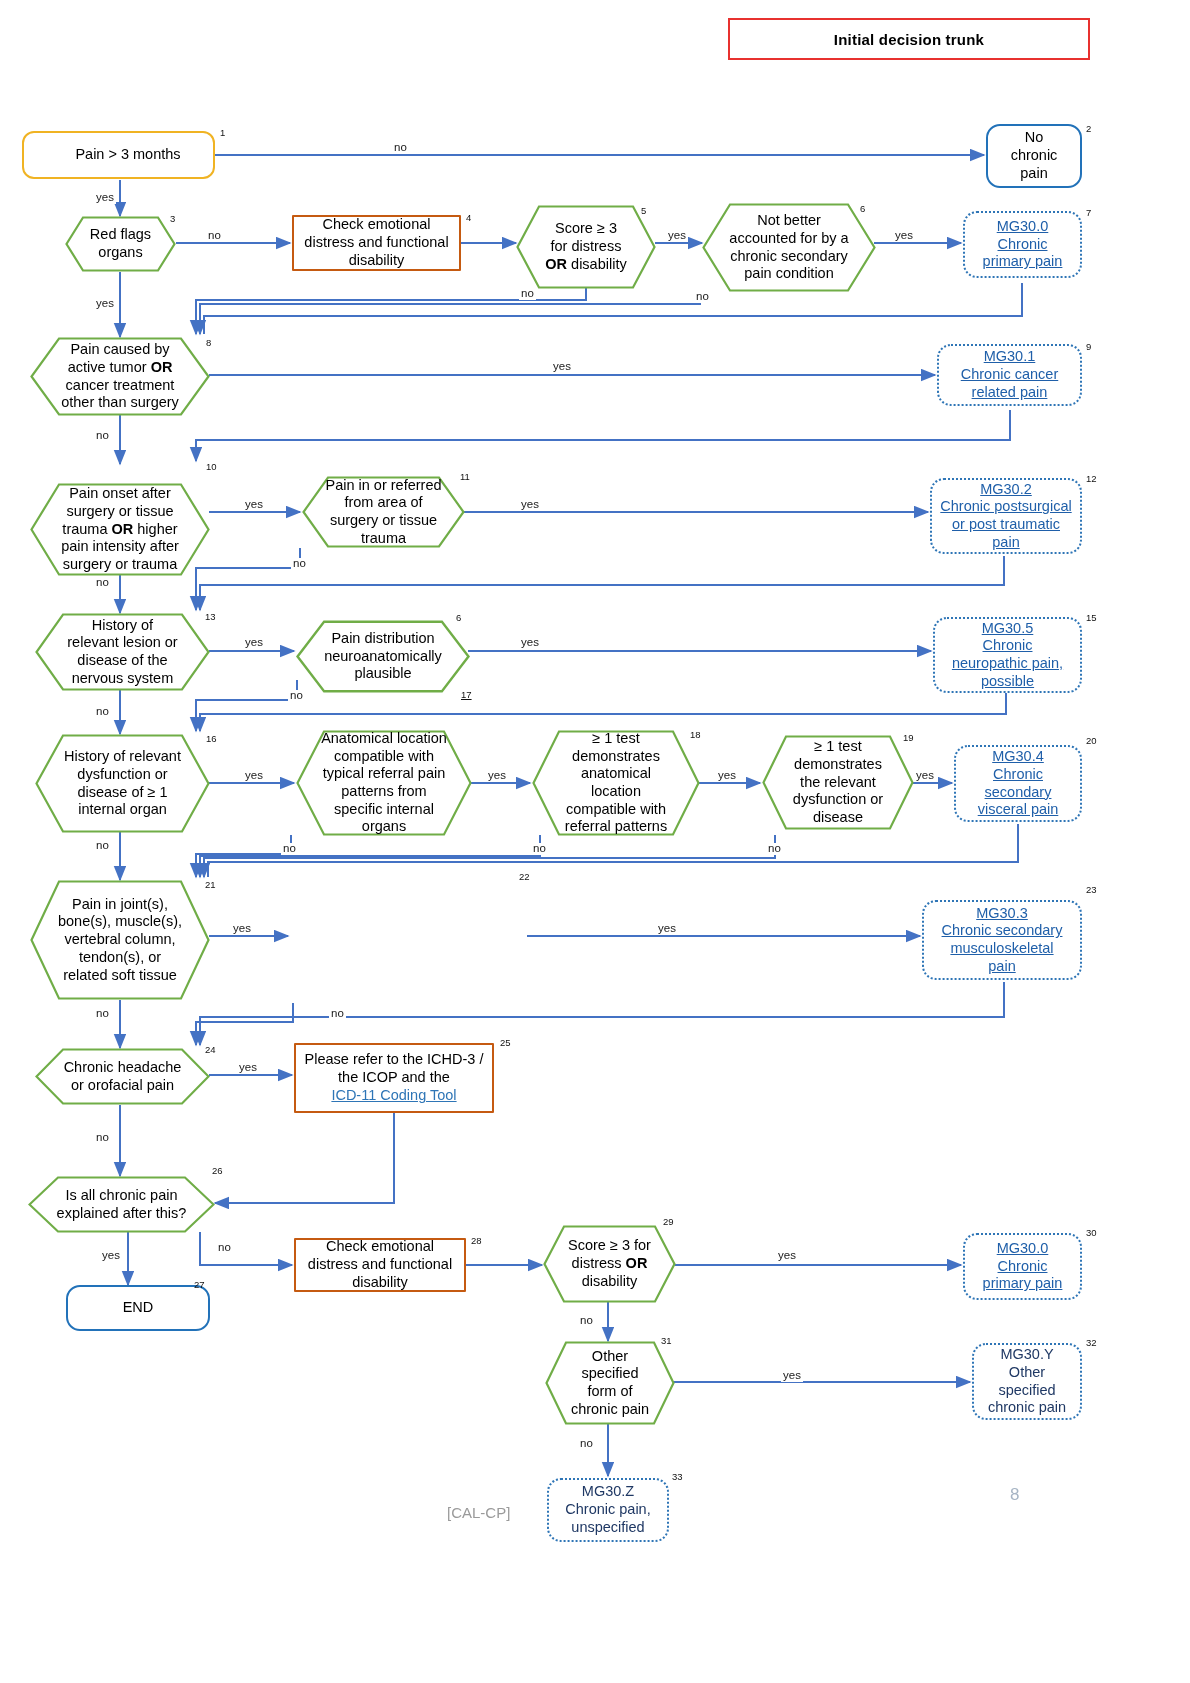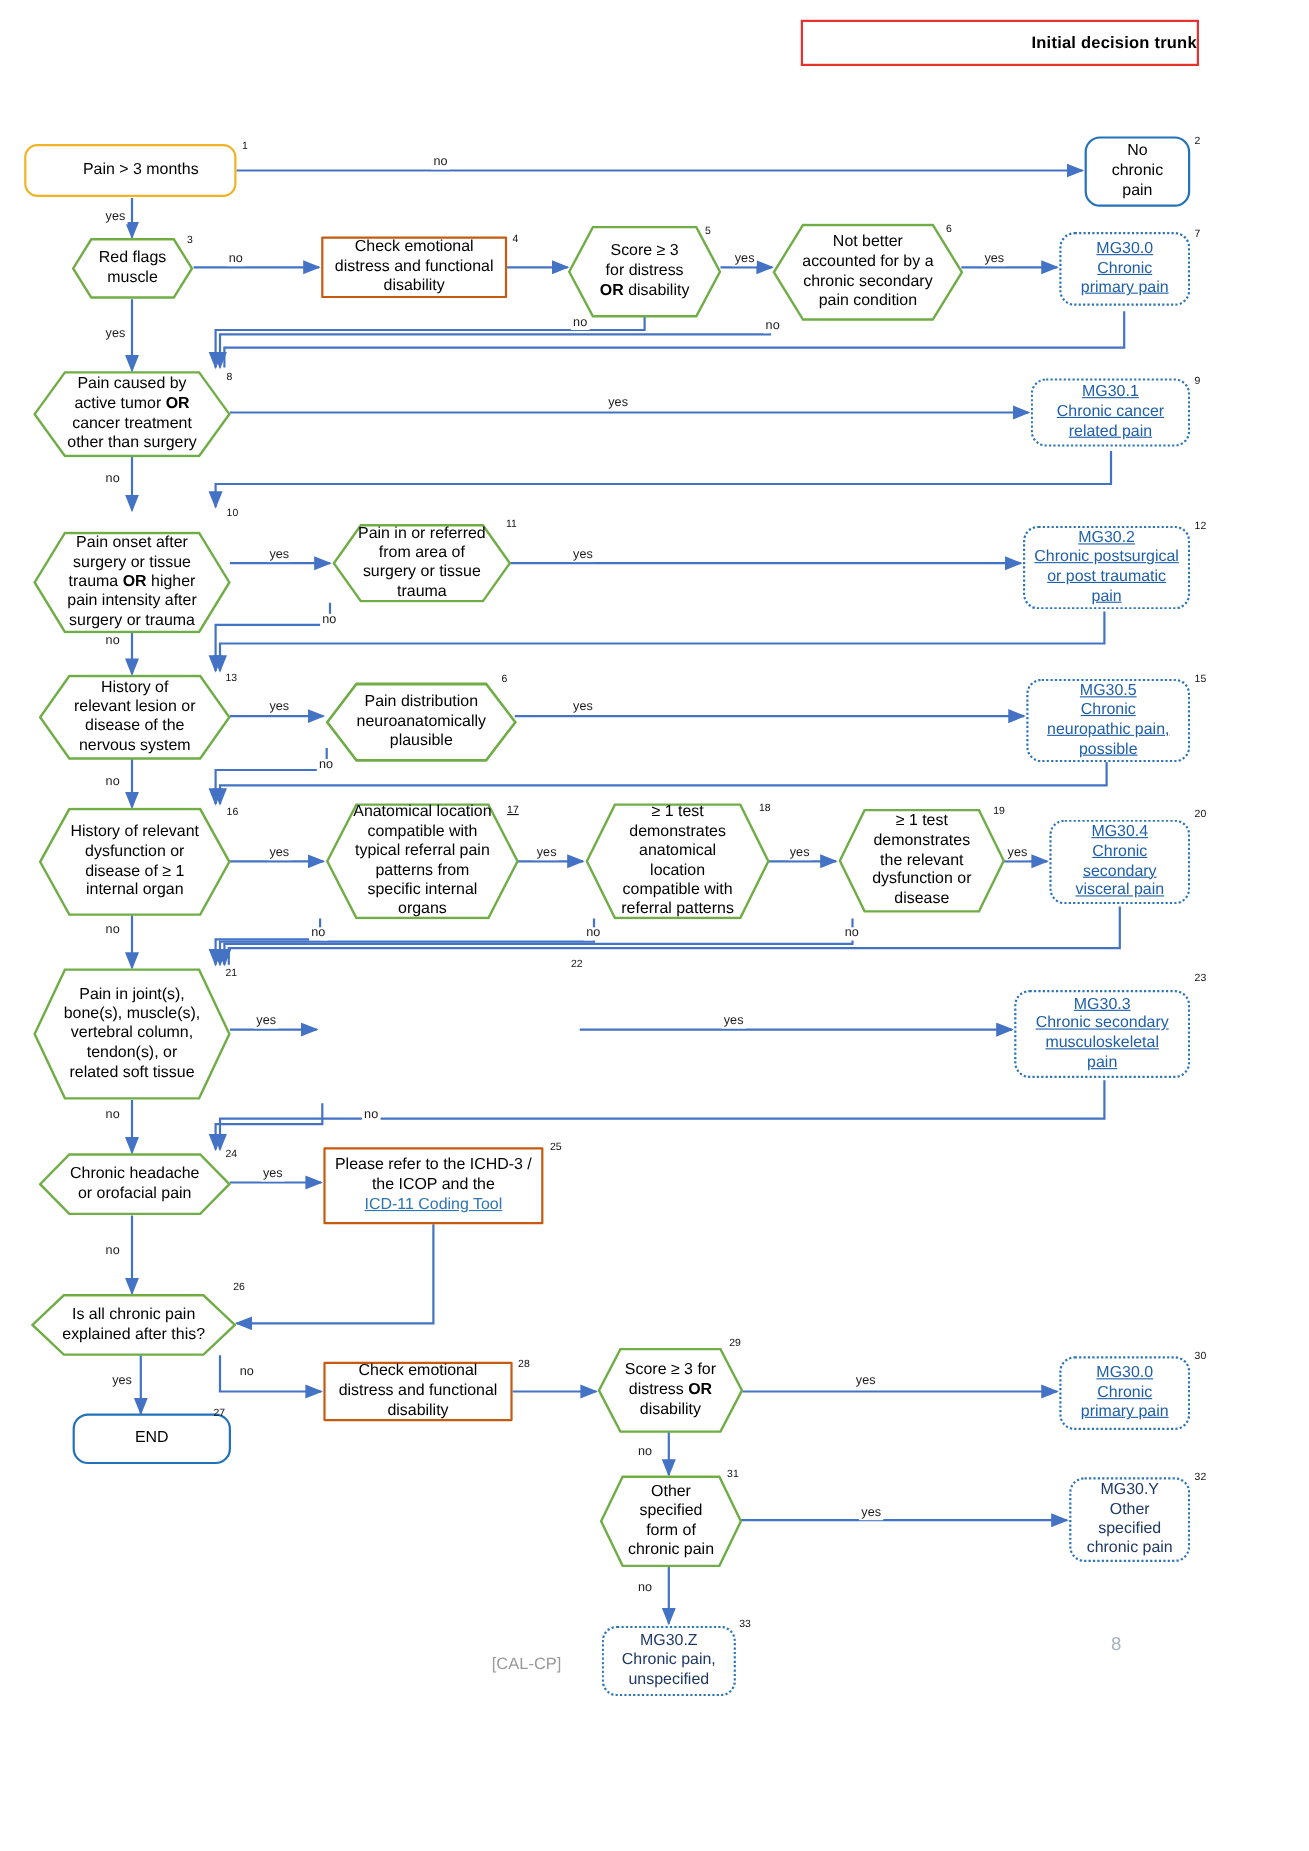--- a/index.html
+++ b/index.html
@@ -115,7 +115,7 @@
     background: #ffffff;
     display: flex;
     align-items: center;
-    justify-content: flex-end;
+    justify-content: center;
     font-weight: bold;
     font-size: 15px;
     letter-spacing: 0.2px;

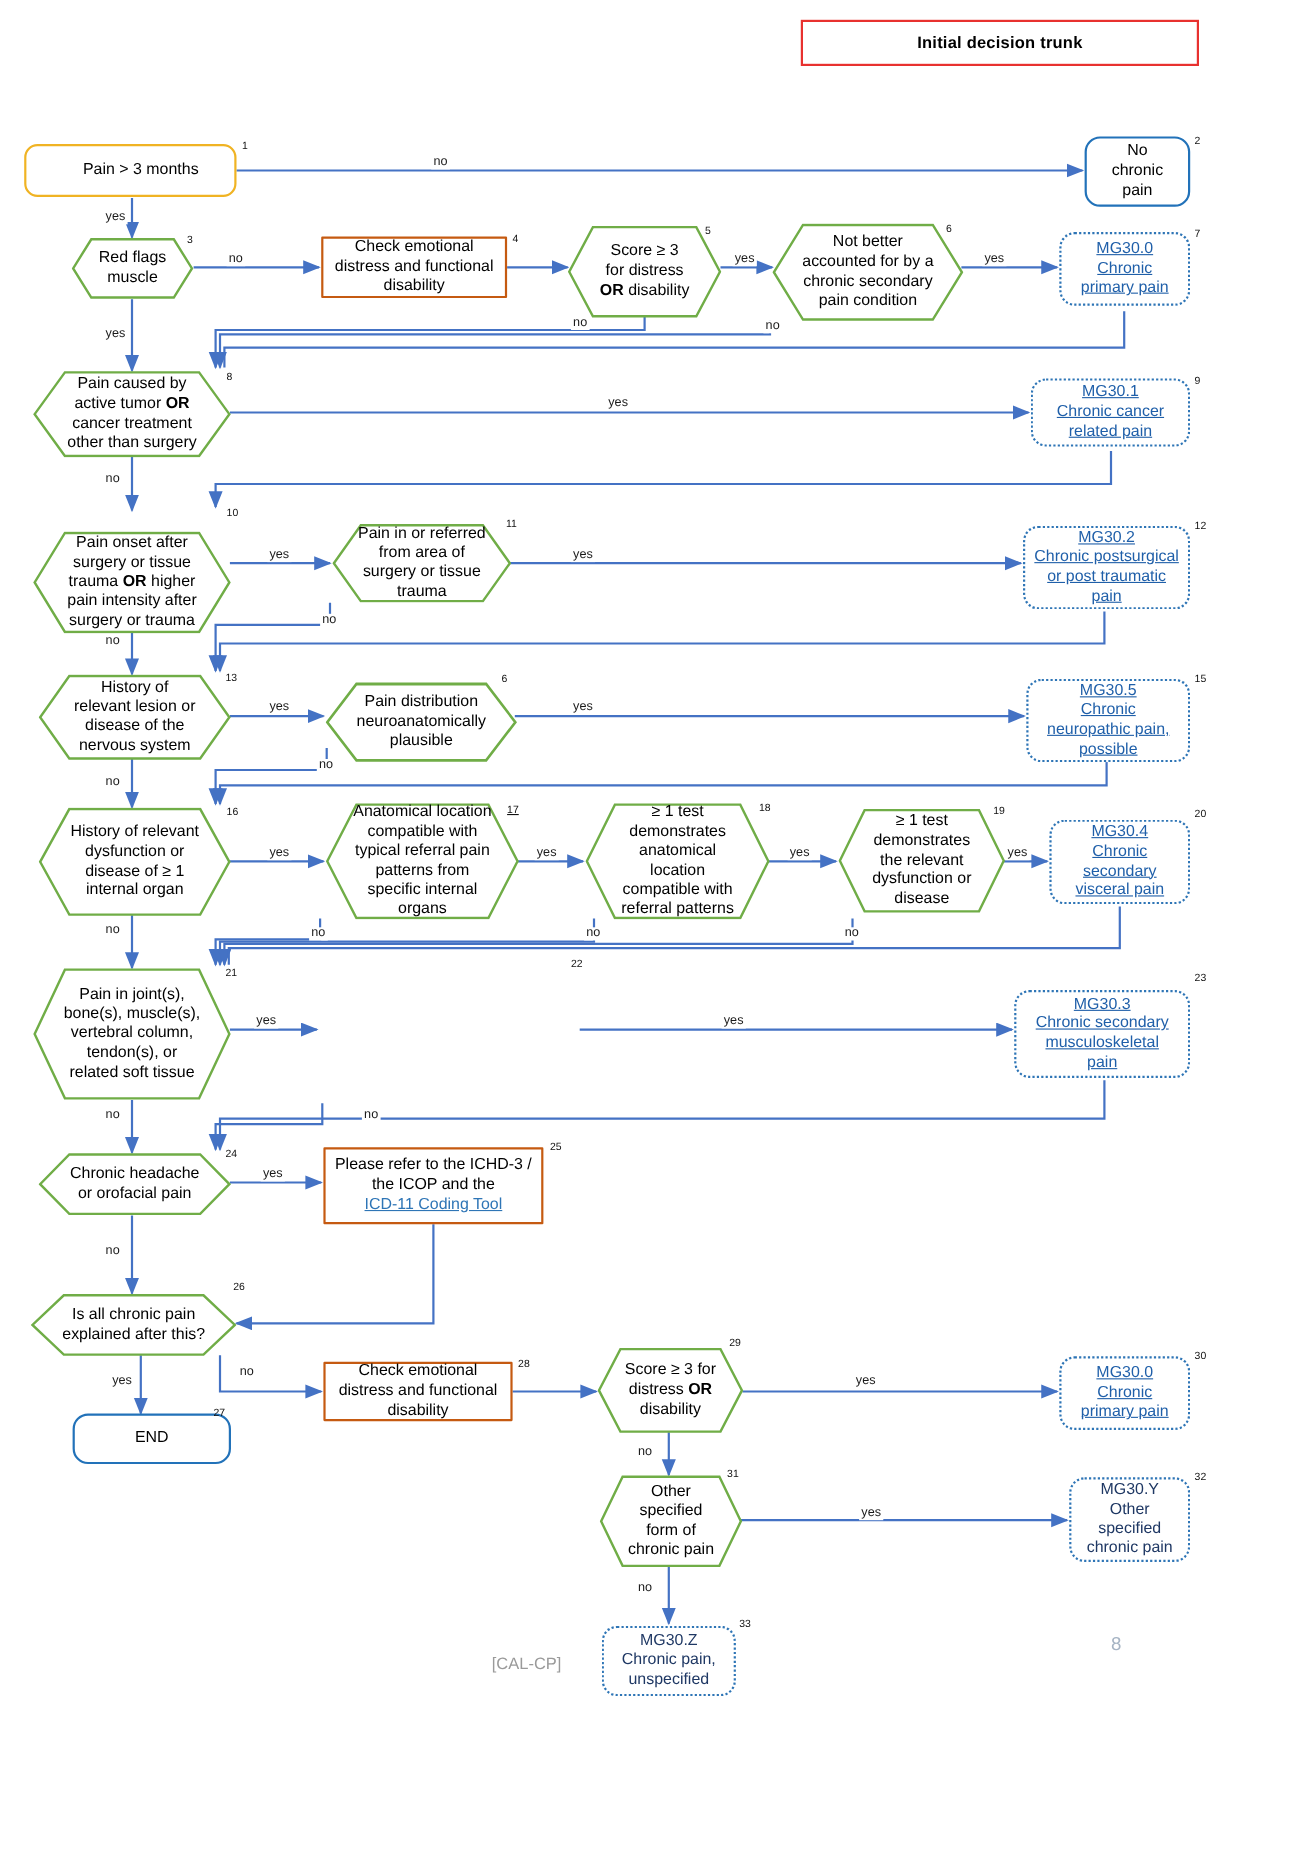--- a/index.html
+++ b/index.html
@@ -266,7 +266,7 @@
         </svg>
     </span>
     <span class="txt">Red flags
-muscle</span>
+organs</span>
   </div>
   <div class="numtag" style="left:170px; top:214px;">3</div>
 

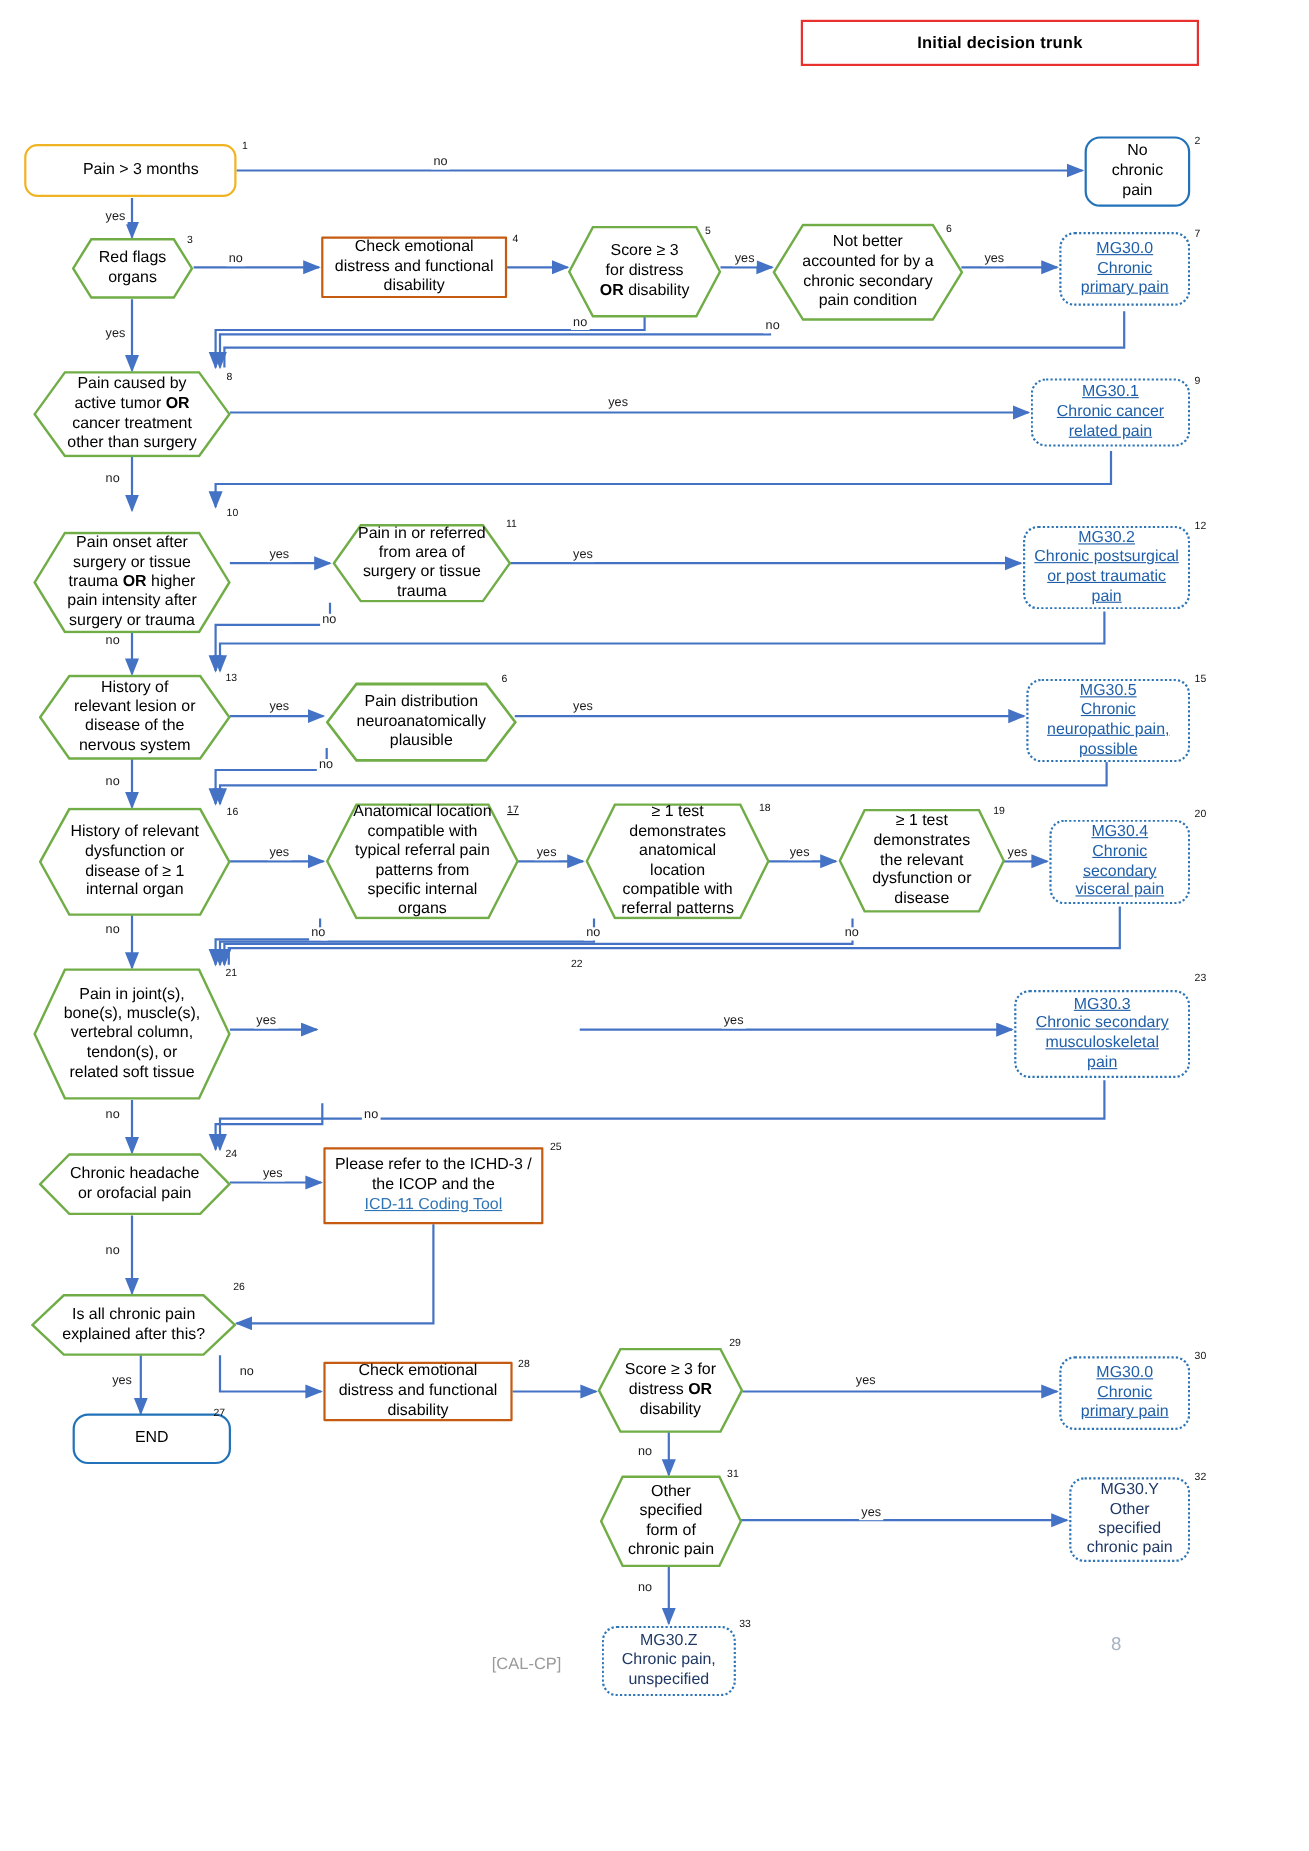--- a/index.html
+++ b/index.html
@@ -414,7 +414,7 @@
 specific internal
 organs</span>
   </div>
-  <div class="numtag" style="left:461px; top:732px;text-decoration:underline;">17</div>
+  <div class="numtag" style="left:461px; top:690px;text-decoration:underline;">17</div>
 
   <div class="node n-dec" style="left:532px; top:730px; width:168px; height:106px;">
     <span class="hexwrap">

